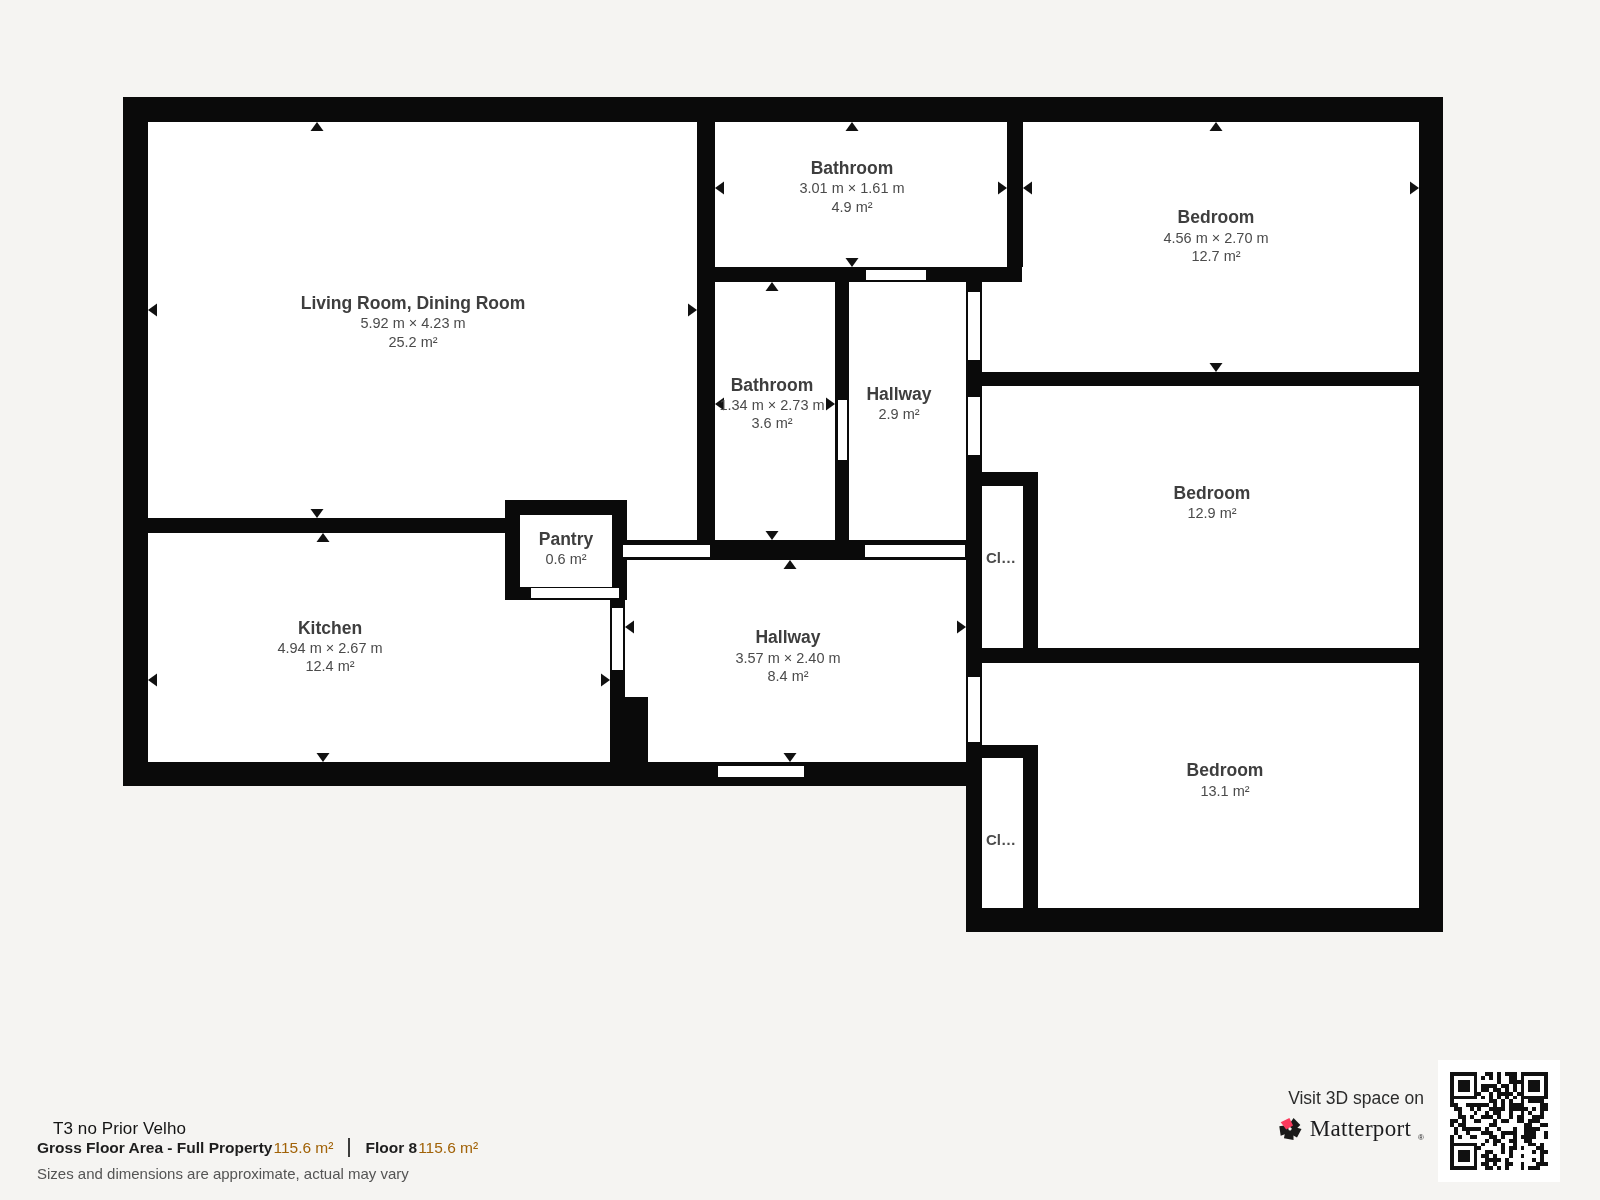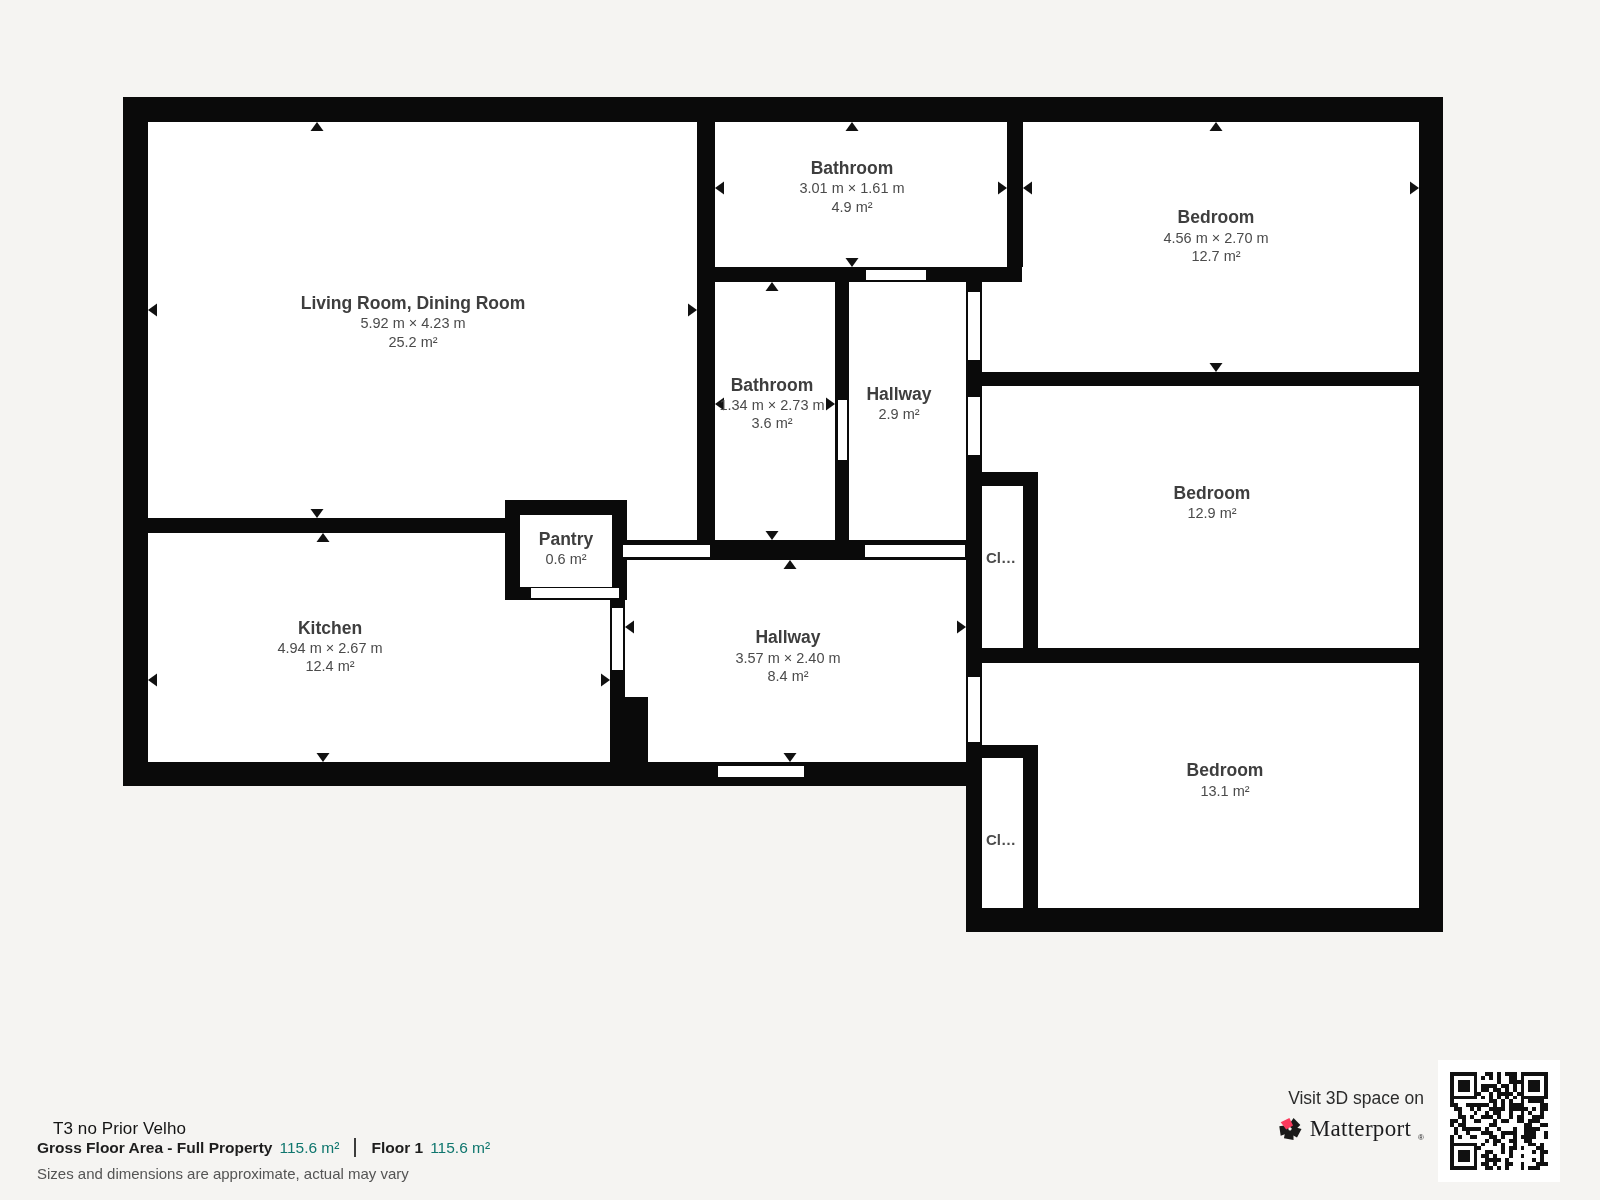--- a/index.html
+++ b/index.html
@@ -30,7 +30,7 @@
     font-size:15.5px;color:#2e2e2e;display:flex;align-items:flex-end;
   }
   .stats-line b{color:#1d1d1d;}
-  .stat-value{margin-left:7px;color:#0f766e;}
+  .stat-value{margin-left:1px;color:#a16207;}
   .vdiv{display:inline-block;width:2px;height:19px;background:#3c3c3c;margin:0 15px;}
   .disclaimer{
     position:absolute;left:37px;top:1165px;

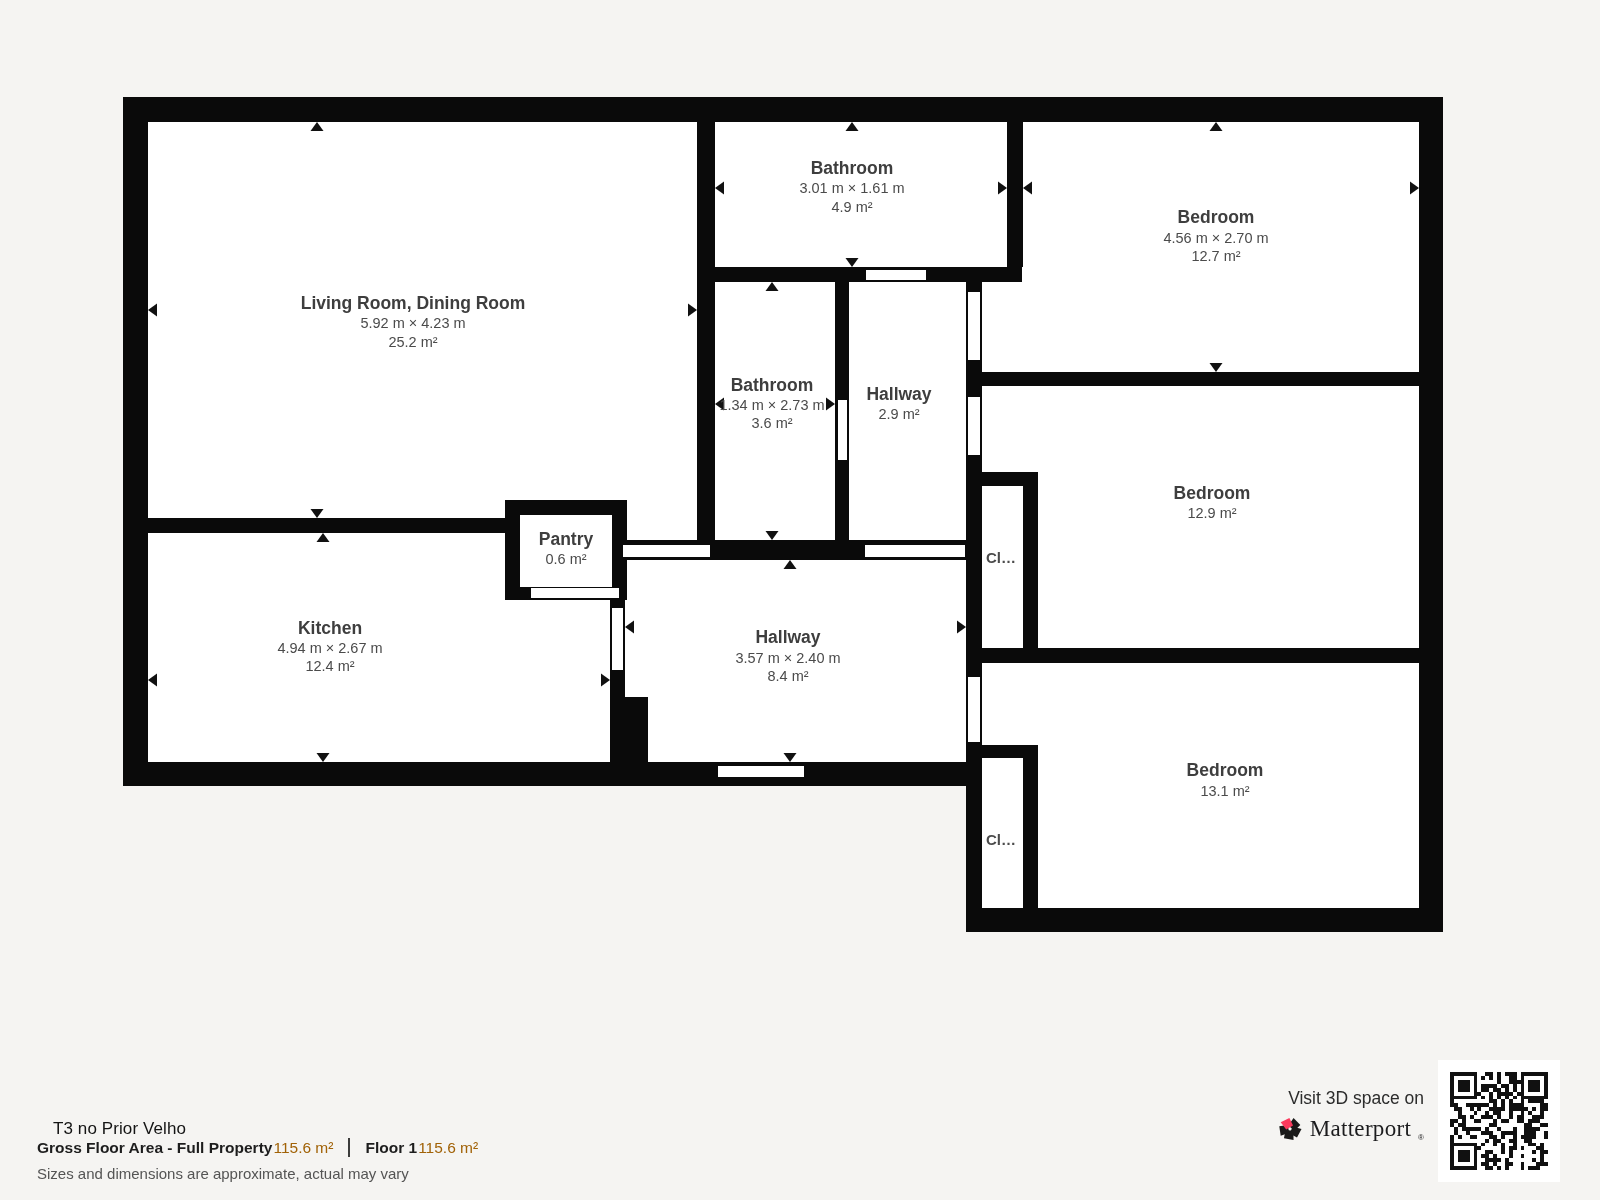--- a/index.html
+++ b/index.html
@@ -203,7 +203,7 @@
     <b>Gross Floor Area - Full Property</b>
     <span class="stat-value">115.6 m²</span>
     <span class="vdiv"></span>
-    <b>Floor 1</b>
+    <b>Floor 8</b>
     <span class="stat-value">115.6 m²</span>
   </div>
 

